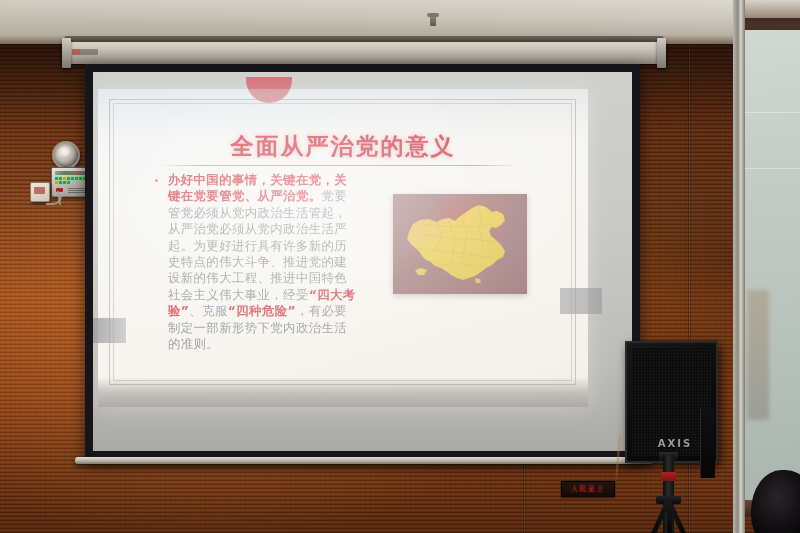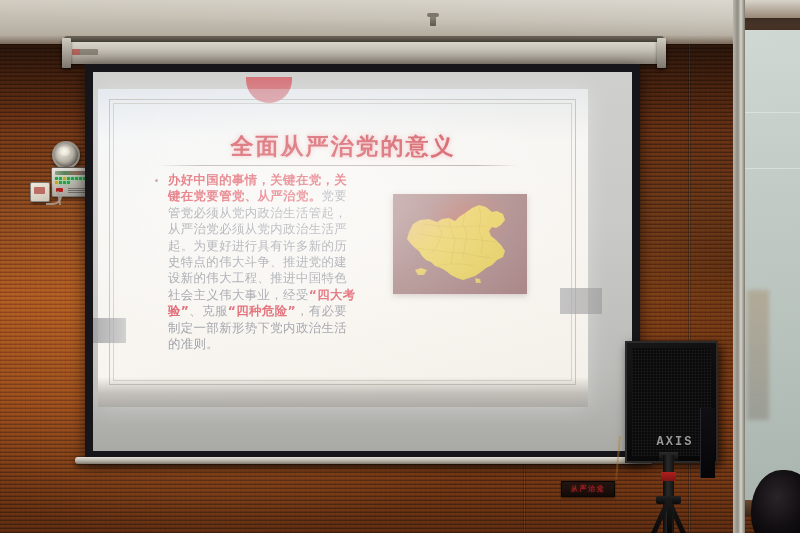--- a/index.html
+++ b/index.html
@@ -258,9 +258,8 @@
   }
   .speaker-logo{
     position:absolute;left:7px;right:0;bottom:12px;text-align:center;
-    font-size:12px;font-weight:bold;letter-spacing:2px;color:#9a9a9a;
+    font-size:10px;font-weight:bold;letter-spacing:2px;color:#9a9a9a;
     text-shadow:0 1px 1px #000;
-    font-family:Liberation Mono, monospace;
   }
   .stand-pole{
     position:absolute;left:663px;top:455px;width:11px;height:78px;

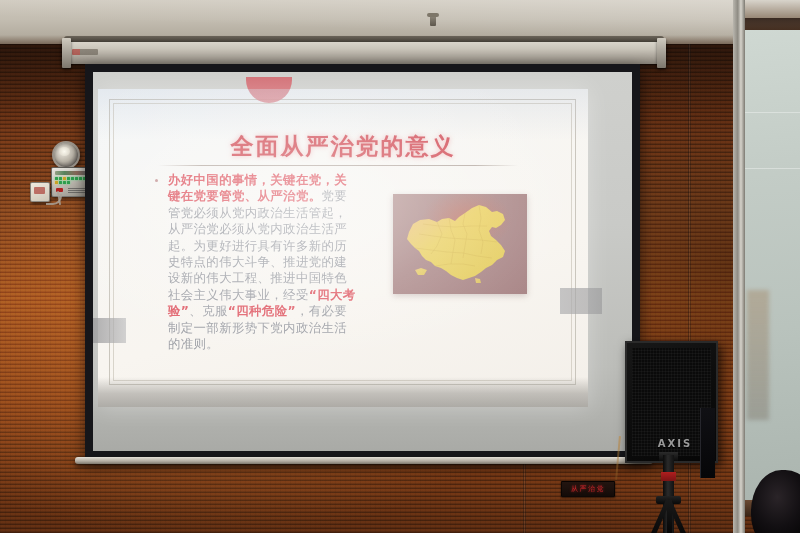--- a/index.html
+++ b/index.html
@@ -375,7 +375,7 @@
   <div class="cable2"></div>
 
   <div class="plaque">
-    <span class="plaque-txt">从严治党</span>
+    <span class="plaque-txt">人民至上</span>
   </div>
 
   <div class="roller-top"></div>

